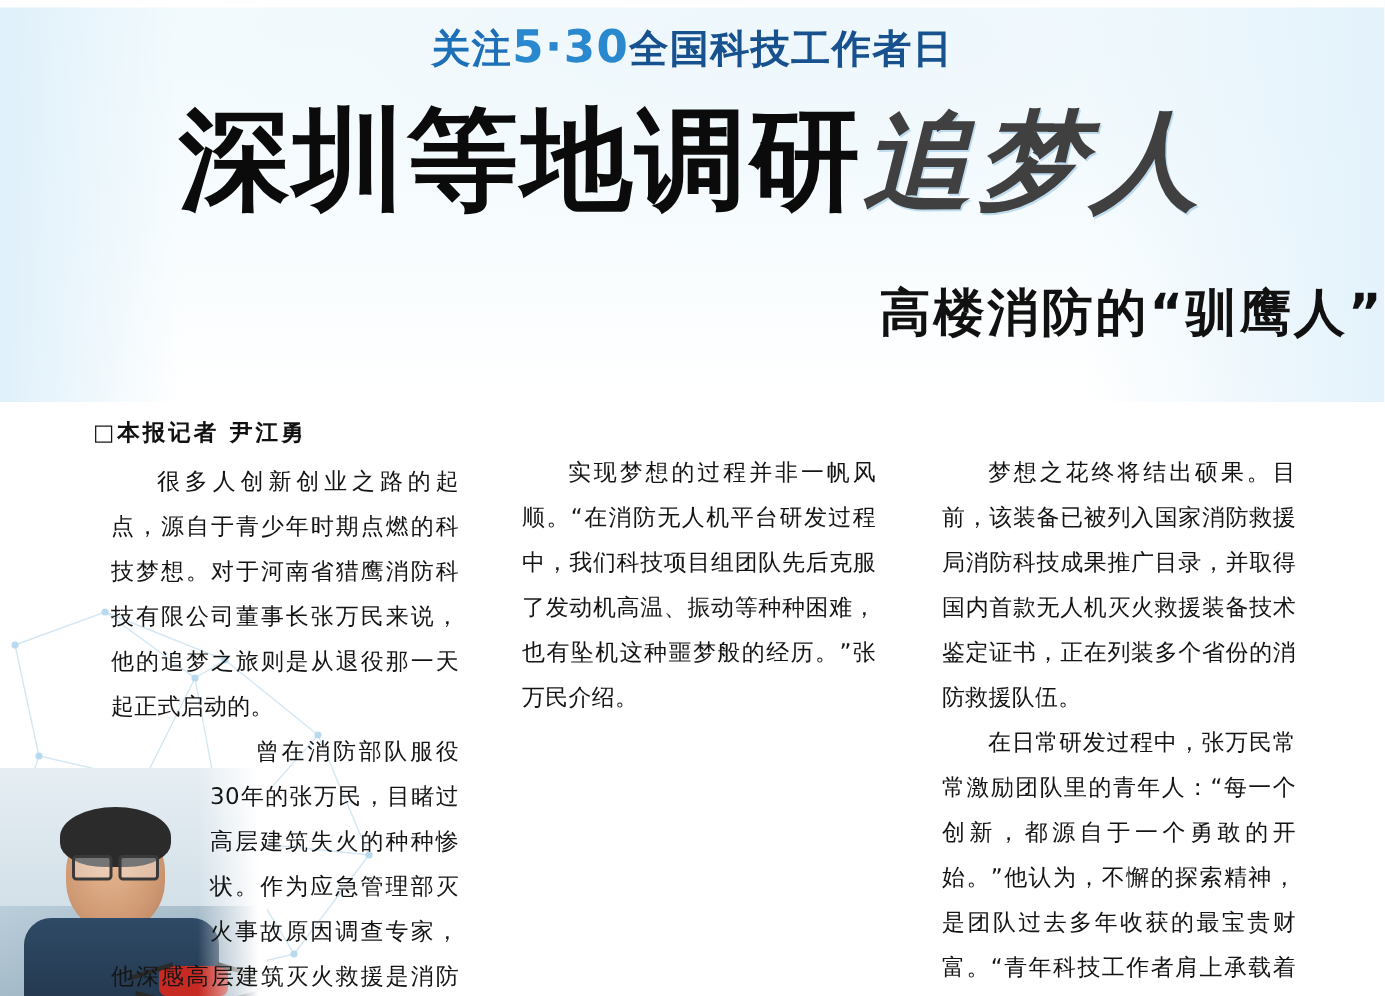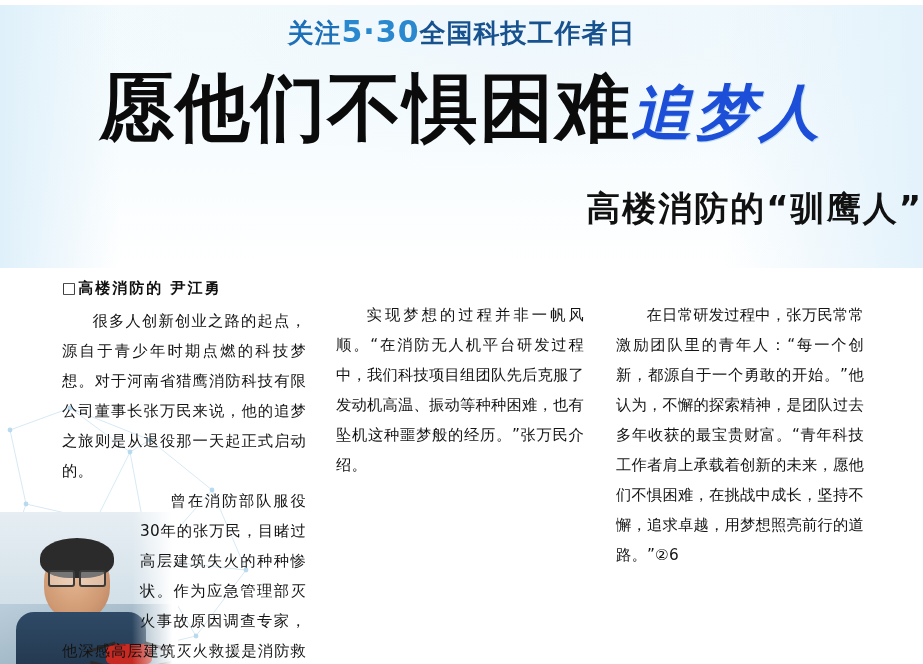--- a/index.html
+++ b/index.html
@@ -284,7 +284,7 @@
   </div>
 
   <div class="headline">
-    <span>愿他们不惧困难</span><span class="accent">追梦人</span>
+    <span>深圳等地调研</span><span class="accent">追梦人</span>
   </div>
 
   <div class="subhead">高楼消防的“驯鹰人”</div>

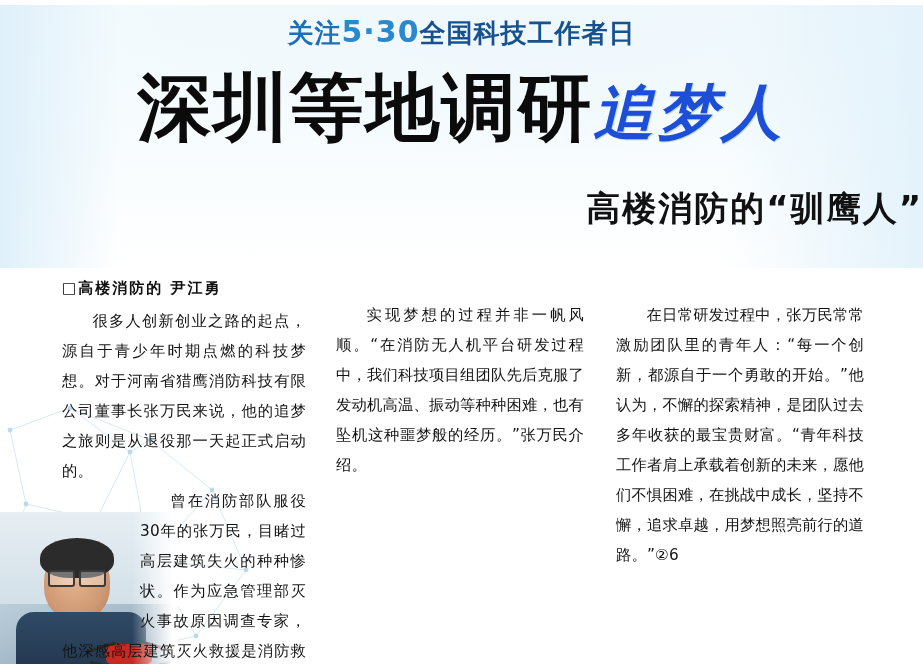--- a/index.html
+++ b/index.html
@@ -100,9 +100,9 @@
     letter-spacing: 2px;
   }
   .headline .accent {
-    color: #1d4ed8;
+    color: #404040;
     font-style: italic;
-    font-size: 60px;
+    font-size: 72px;
     letter-spacing: 4px;
     text-shadow: 1px 1px 0 rgba(31,127,196,0.25);
   }

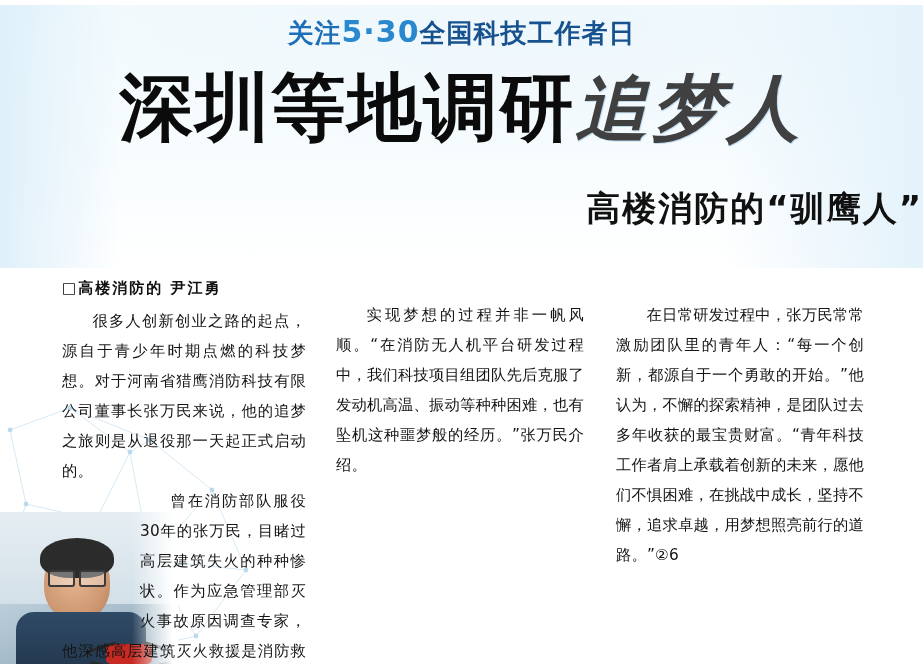--- a/index.html
+++ b/index.html
@@ -289,7 +289,7 @@
 
   <div class="subhead">高楼消防的“驯鹰人”</div>
 
-  <div class="byline">□高楼消防的 尹江勇</div>
+  <div class="byline">□本报记者 尹江勇</div>
 
   <div class="photo">
     <div class="frame"></div>

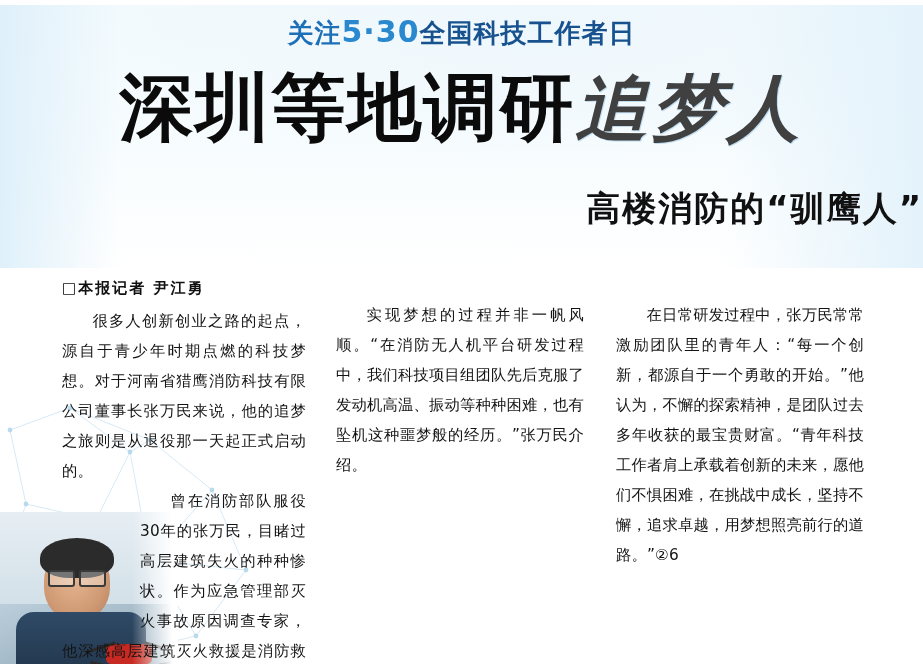--- a/index.html
+++ b/index.html
@@ -143,7 +143,7 @@
     letter-spacing: 0.2px;
   }
   .col p {
-    margin: 0 0 0 0;
+    margin: 0 0 0 12px;
     text-indent: 2em;
   }
   #col1 { left: 62px;  width: 244px; top: 306px; }

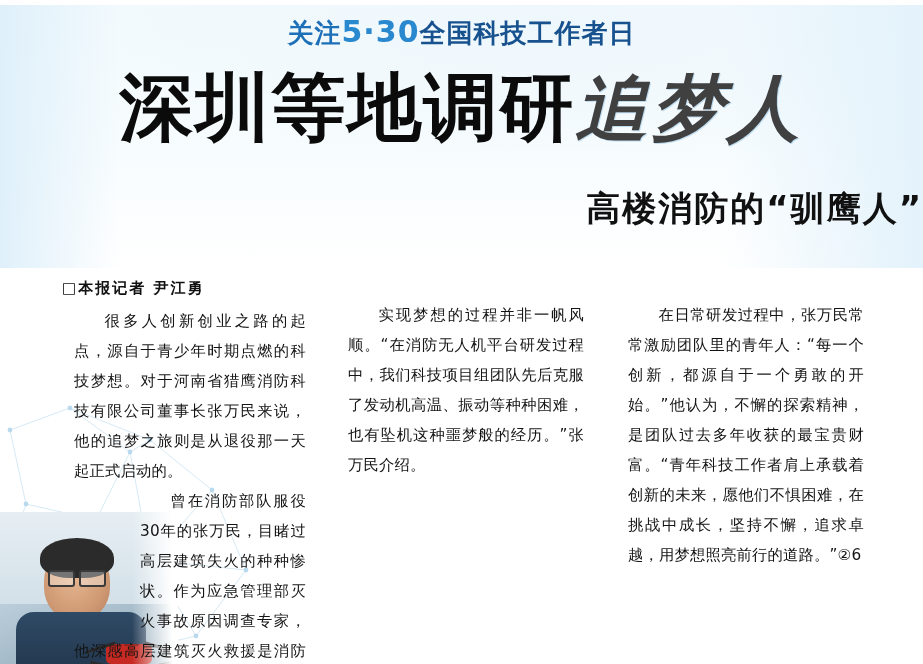--- a/index.html
+++ b/index.html
@@ -323,6 +323,7 @@
   </div>
 
   <div class="col" id="col3">
+    <p>梦想之花终将结出硕果。目前，该装备已被列入国家消防救援局消防科技成果推广目录，并取得国内首款无人机灭火救援装备技术鉴定证书，正在列装多个省份的消防救援队伍。</p>
     <p>在日常研发过程中，张万民常常激励团队里的青年人：“每一个创新，都源自于一个勇敢的开始。”他认为，不懈的探索精神，是团队过去多年收获的最宝贵财富。“青年科技工作者肩上承载着创新的未来，愿他们不惧困难，在挑战中成长，坚持不懈，追求卓越，用梦想照亮前行的道路。”②6</p>
   </div>
 

